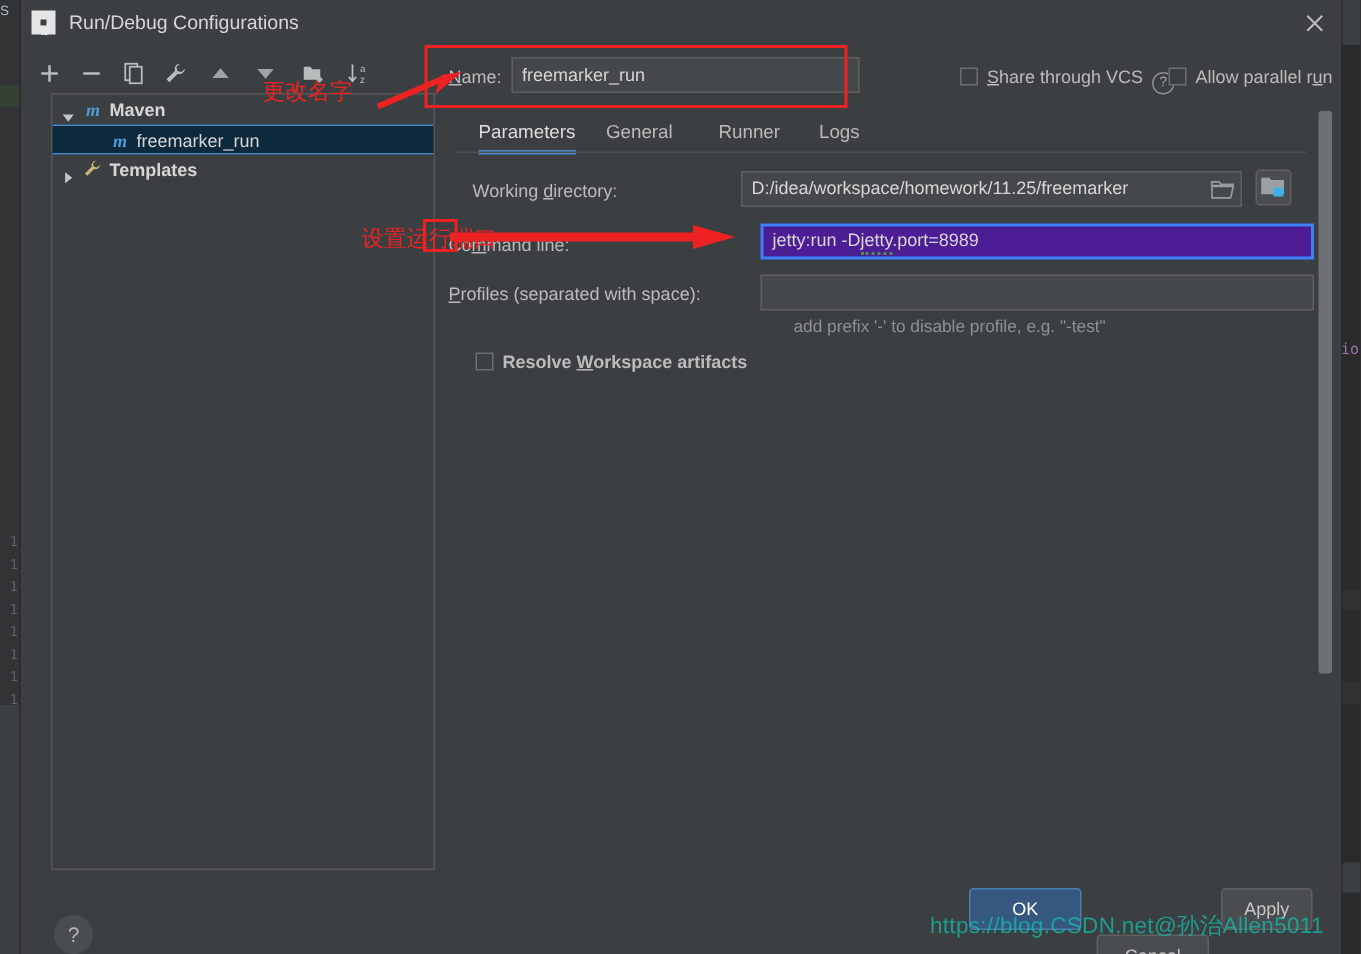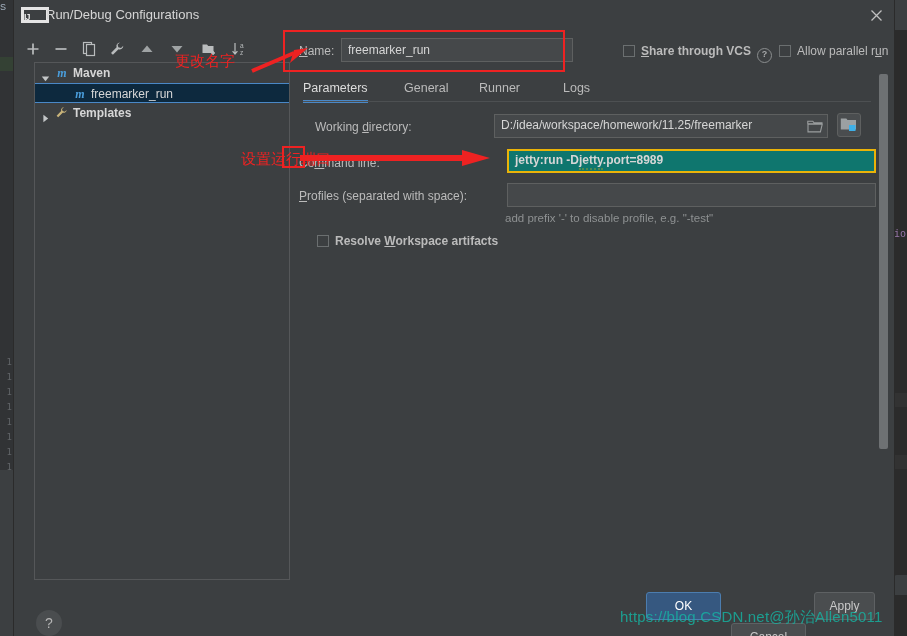--- a/index.html
+++ b/index.html
@@ -122,9 +122,9 @@
   .titlebar .app-icon {
     position: absolute;
     left: 7px; top: 7px;
-    width: 28px; height: 16px;
-    background: #3c3f41;
-    border: 3px solid #e5e5e5;
+    width: 16px; height: 16px;
+    background: #3c3f41;
+    border: 6px solid #e5e5e5;
     box-sizing: border-box;
     color: #e8e8e8;
     font-size: 9px;

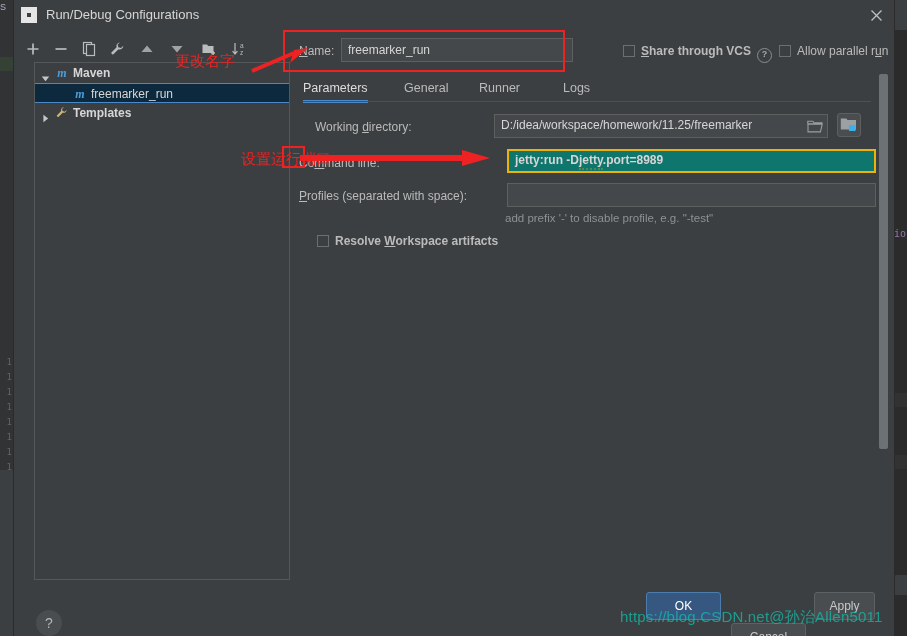--- a/index.html
+++ b/index.html
@@ -544,7 +544,7 @@
   <div class="name-label"><u>N</u>ame:</div>
   <div class="name-input">freemarker_run</div>
 
-  <div class="cb-row" style="left:609px;font-weight:bold;">
+  <div class="cb-row" style="left:626px;">
     <span class="cb-box"></span><span><u>S</u>hare through VCS</span><span class="cb-help">?</span>
   </div>
 

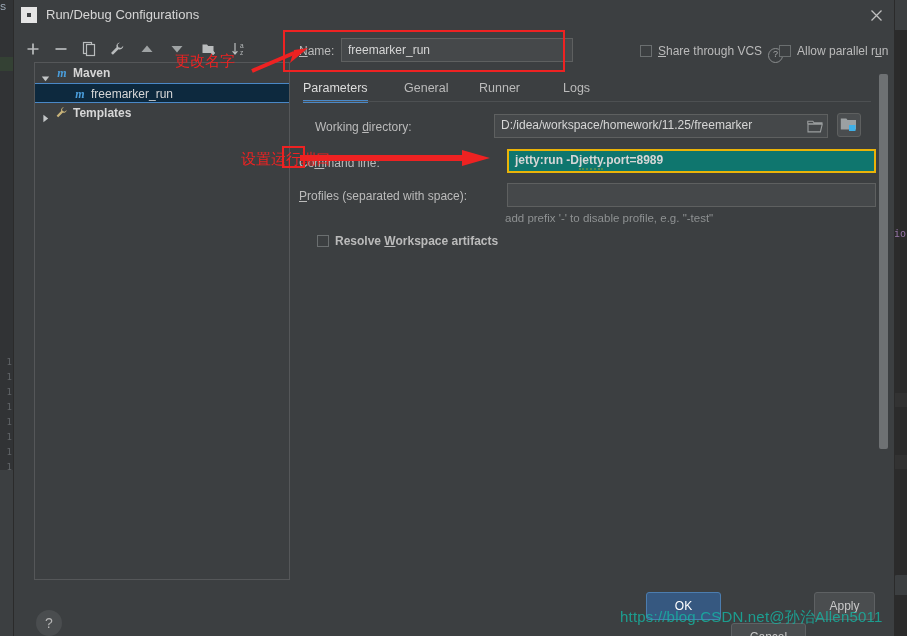--- a/index.html
+++ b/index.html
@@ -553,7 +553,7 @@
   </div>
 
   <div class="tabs">
-    <div class="tab active" style="left:0px;">Parameters</div>
+    <div class="tab active" style="left:16px;">Parameters</div>
     <div class="tab" style="left:101px;">General</div>
     <div class="tab" style="left:176px;">Runner</div>
     <div class="tab" style="left:260px;">Logs</div>

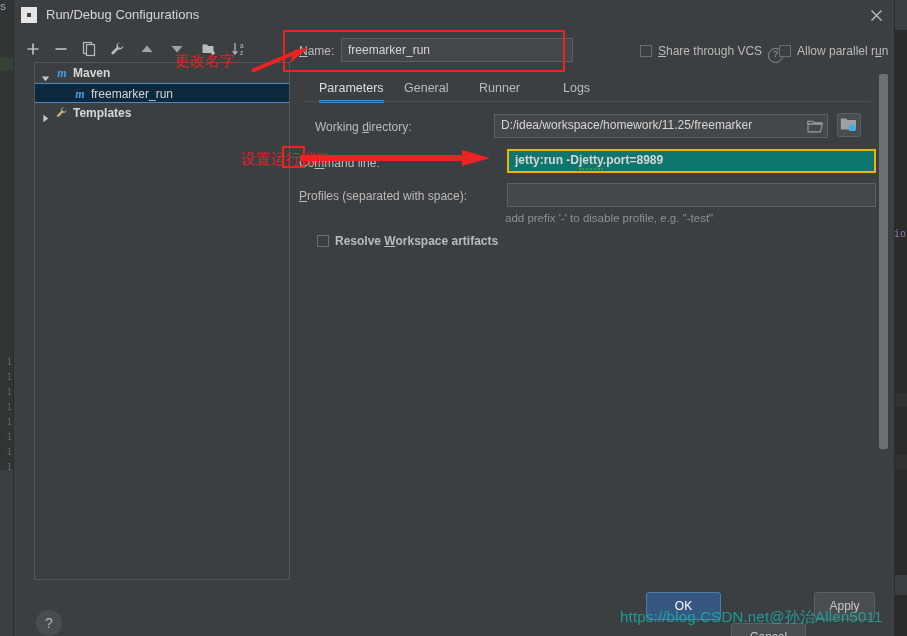--- a/index.html
+++ b/index.html
@@ -556,7 +556,7 @@
     <div class="tab active" style="left:16px;">Parameters</div>
     <div class="tab" style="left:101px;">General</div>
     <div class="tab" style="left:176px;">Runner</div>
-    <div class="tab" style="left:260px;">Logs</div>
+    <div class="tab" style="left:243px;">Logs</div>
   </div>
   <div class="tab-underline"></div>
 

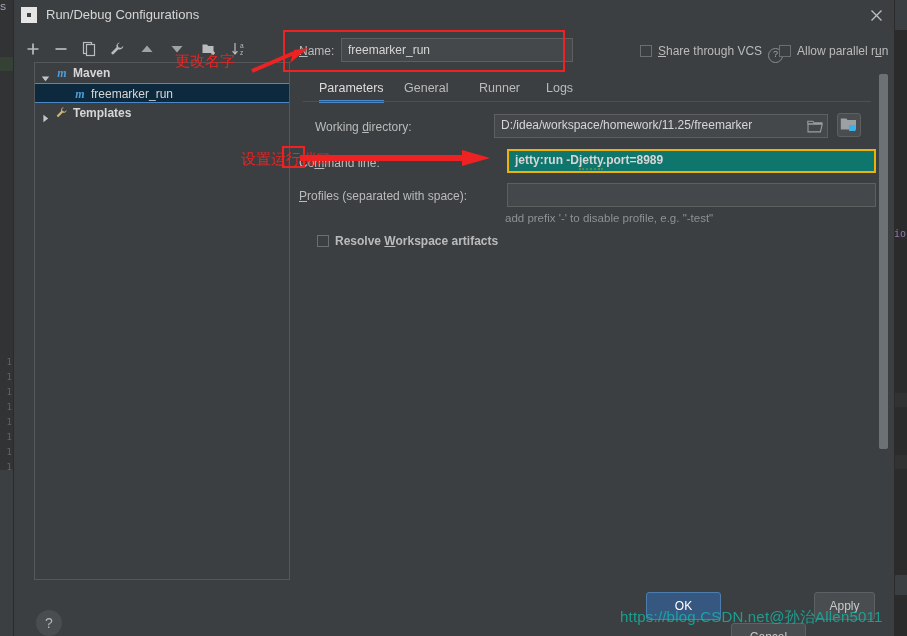--- a/index.html
+++ b/index.html
@@ -325,10 +325,9 @@
     overflow: hidden;
   }
   .field.focused {
-    border: 2px solid #eab308;
-    background: #0f766e;
+    border: 2px solid #3b82f6;
+    background: #4c1d95;
     line-height: 18px;
-    font-weight: bold;
   }
   .field .spell {
     border-bottom: 2px dotted #4f8a4f;

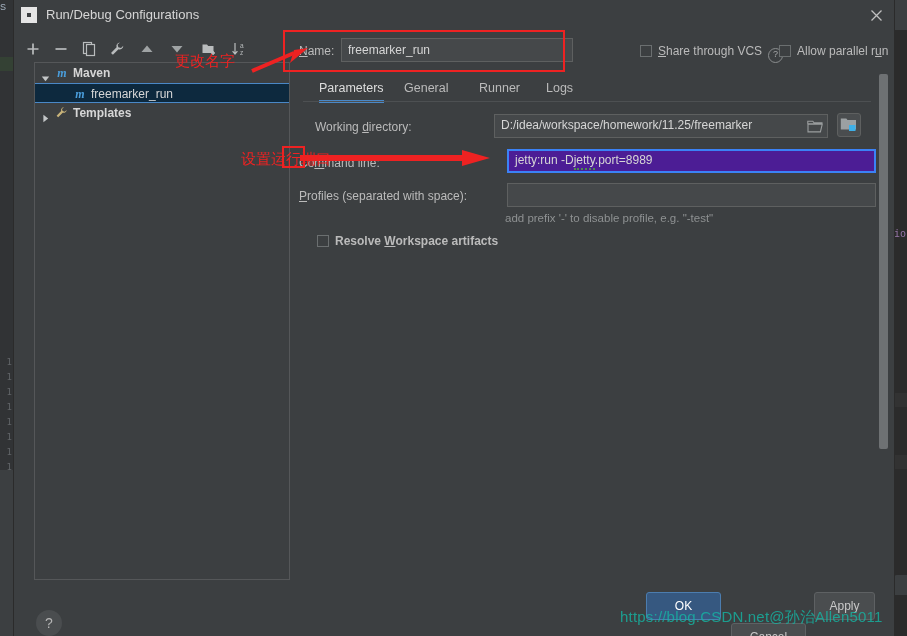--- a/index.html
+++ b/index.html
@@ -582,7 +582,7 @@
 
   <div class="form-label" style="left:285px; top:189px;"><u>P</u>rofiles (separated with space):</div>
   <div class="field" style="left:493px; top:183px; width:369px; height:24px;"></div>
-  <div class="hint-text" style="left:491px; top:212px;">add prefix '-' to disable profile, e.g. "-test"</div>
+  <div class="hint-text" style="left:515px; top:212px;">add prefix '-' to disable profile, e.g. "-test"</div>
 
   <div class="cb-row" style="left:303px; top:234px;font-weight:bold;">
     <span class="cb-box"></span><span>Resolve <u>W</u>orkspace artifacts</span>

